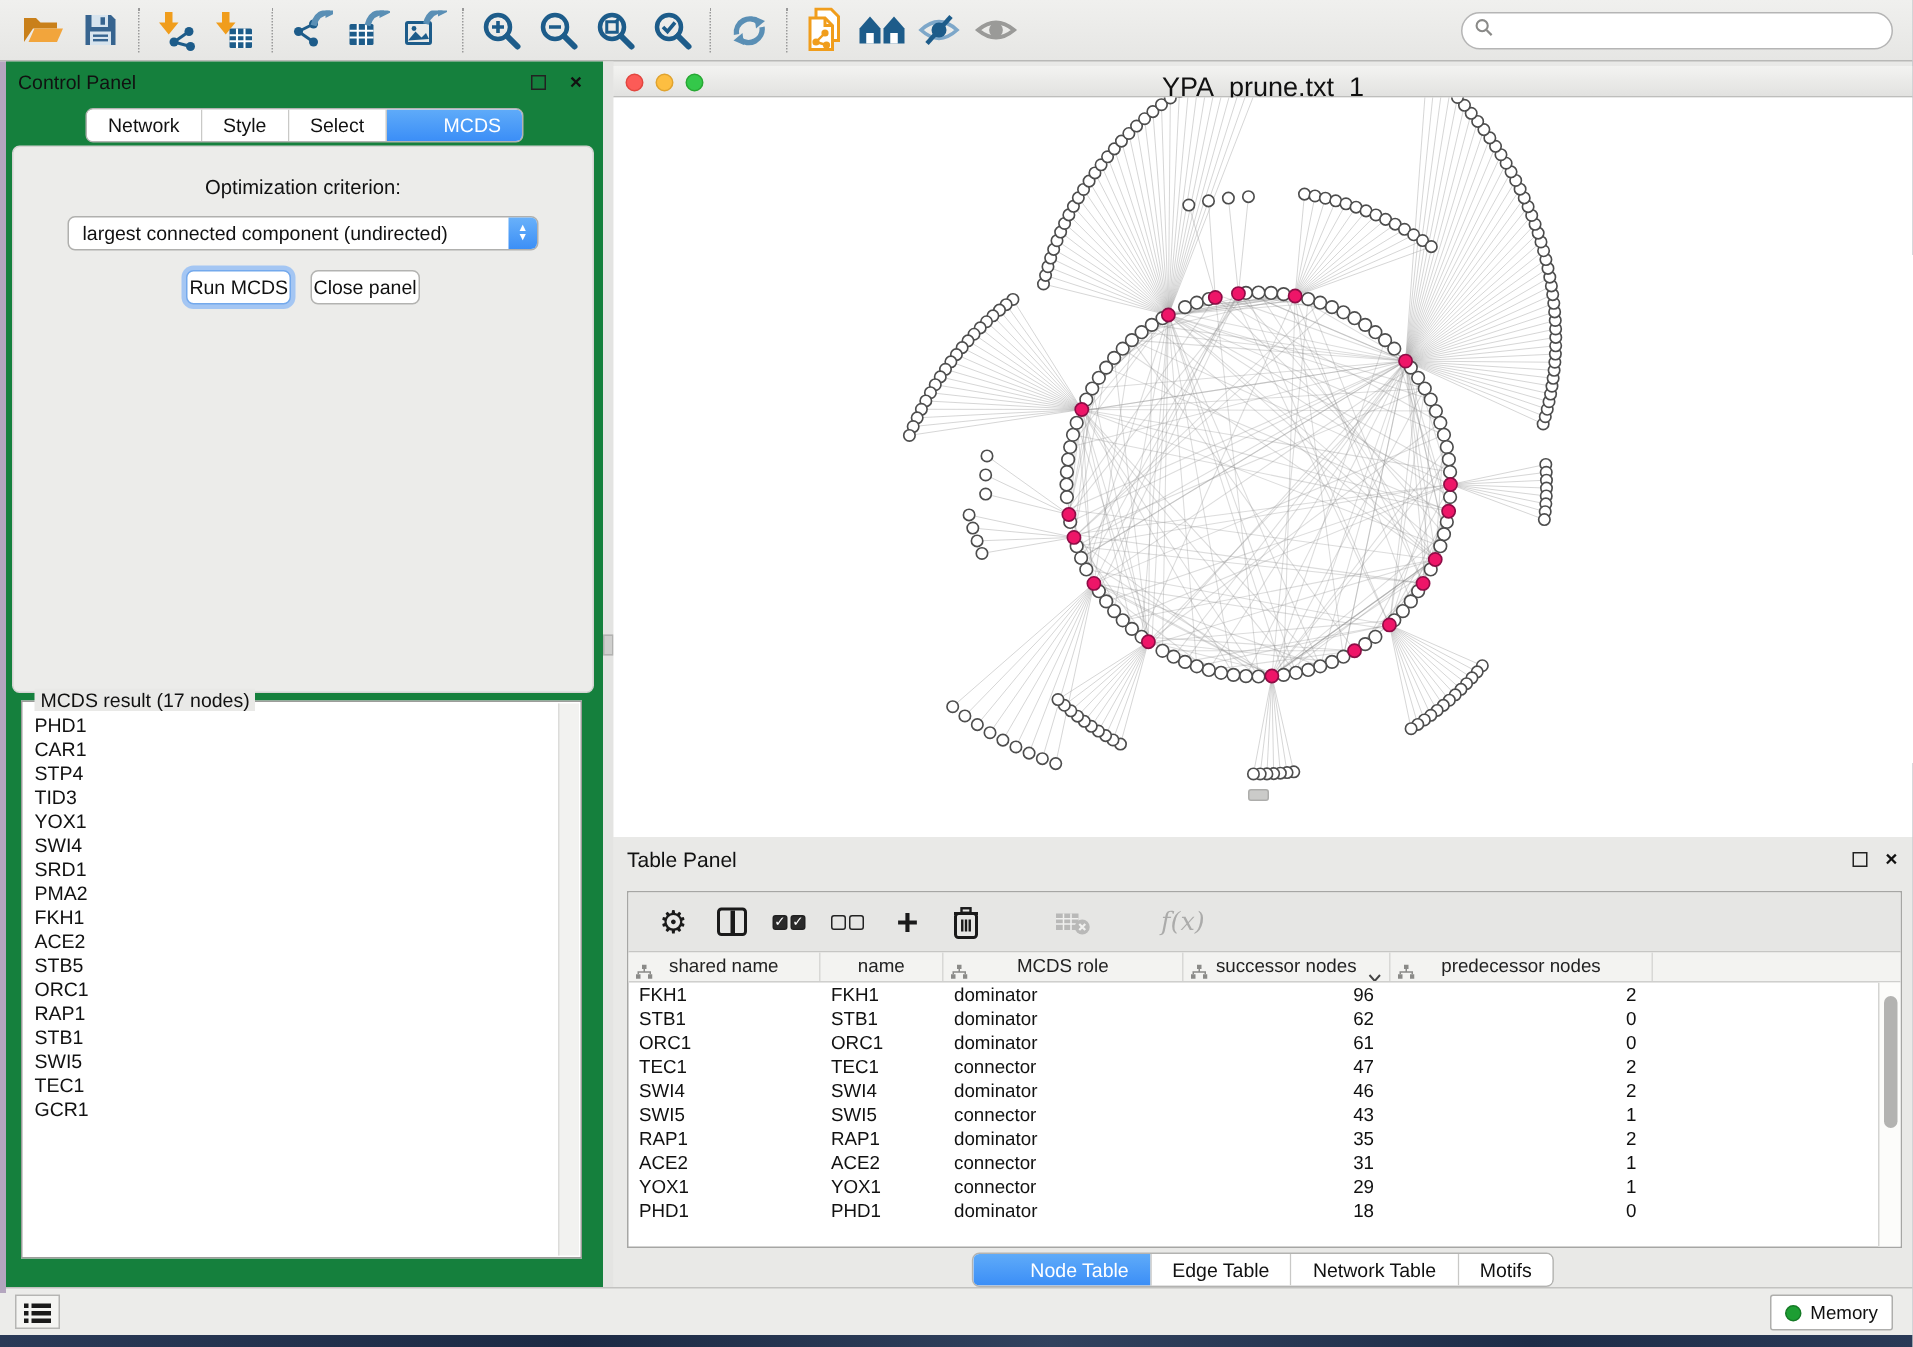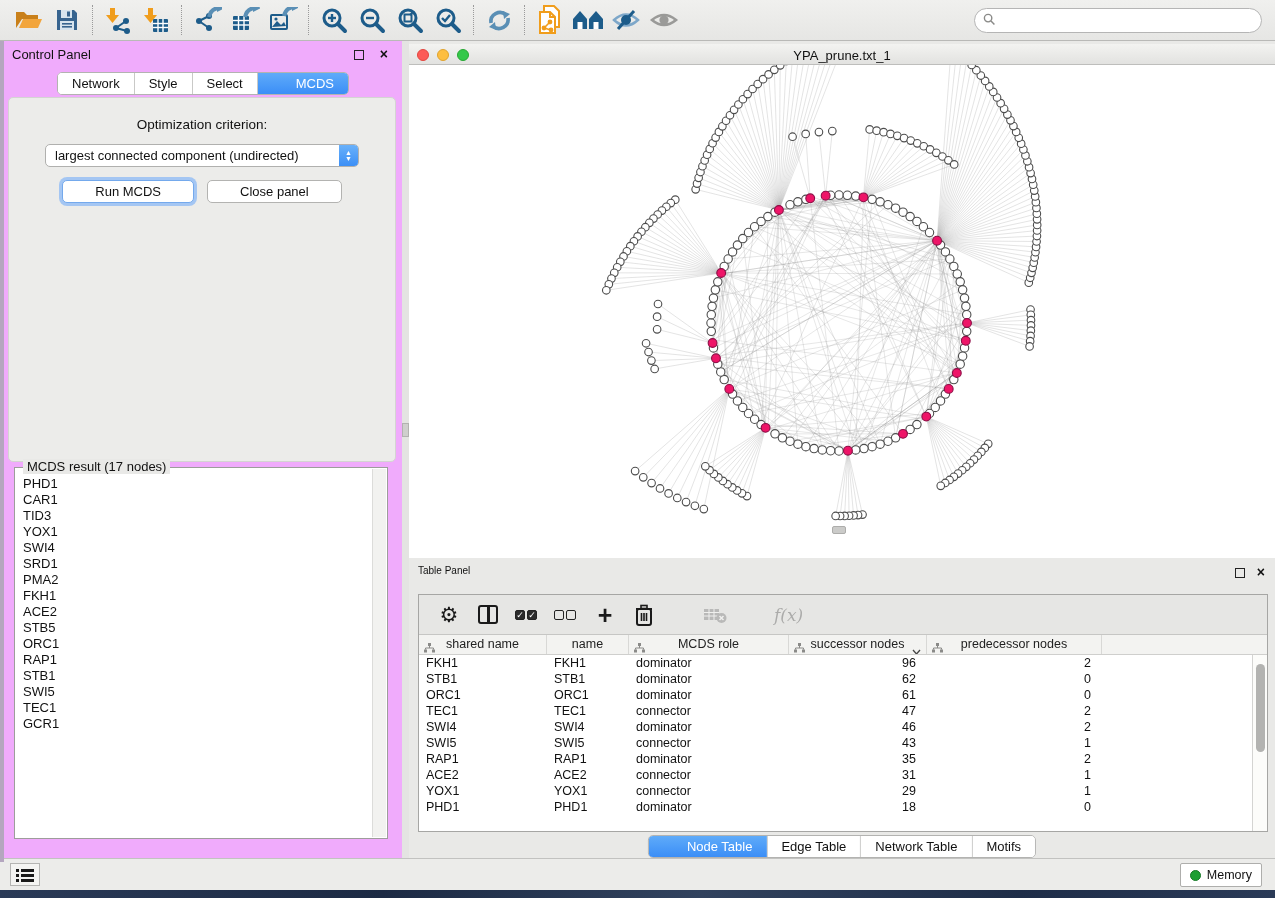--- a/index.html
+++ b/index.html
@@ -20,7 +20,7 @@
   .search-wrap input { border:none; outline:none; flex:1; font-size:13px; background:transparent; margin-left:5px; }
 
   
-  .control-panel { position:absolute; left:4px; top:41px; width:398px; height:817px; background:#f0abfc;text-decoration:underline; }
+  .control-panel { position:absolute; left:4px; top:41px; width:398px; height:817px; background:#15803d;text-decoration:underline; }
   .cp-title-row { position:absolute; left:0; top:4px; width:100%; height:22px; }
   .cp-title { position:absolute; left:8px; top:2px; font-size:13px; color:#111; }
   .win-float { position:absolute; width:10px; height:10px; border:1.5px solid #222; top:5px; }

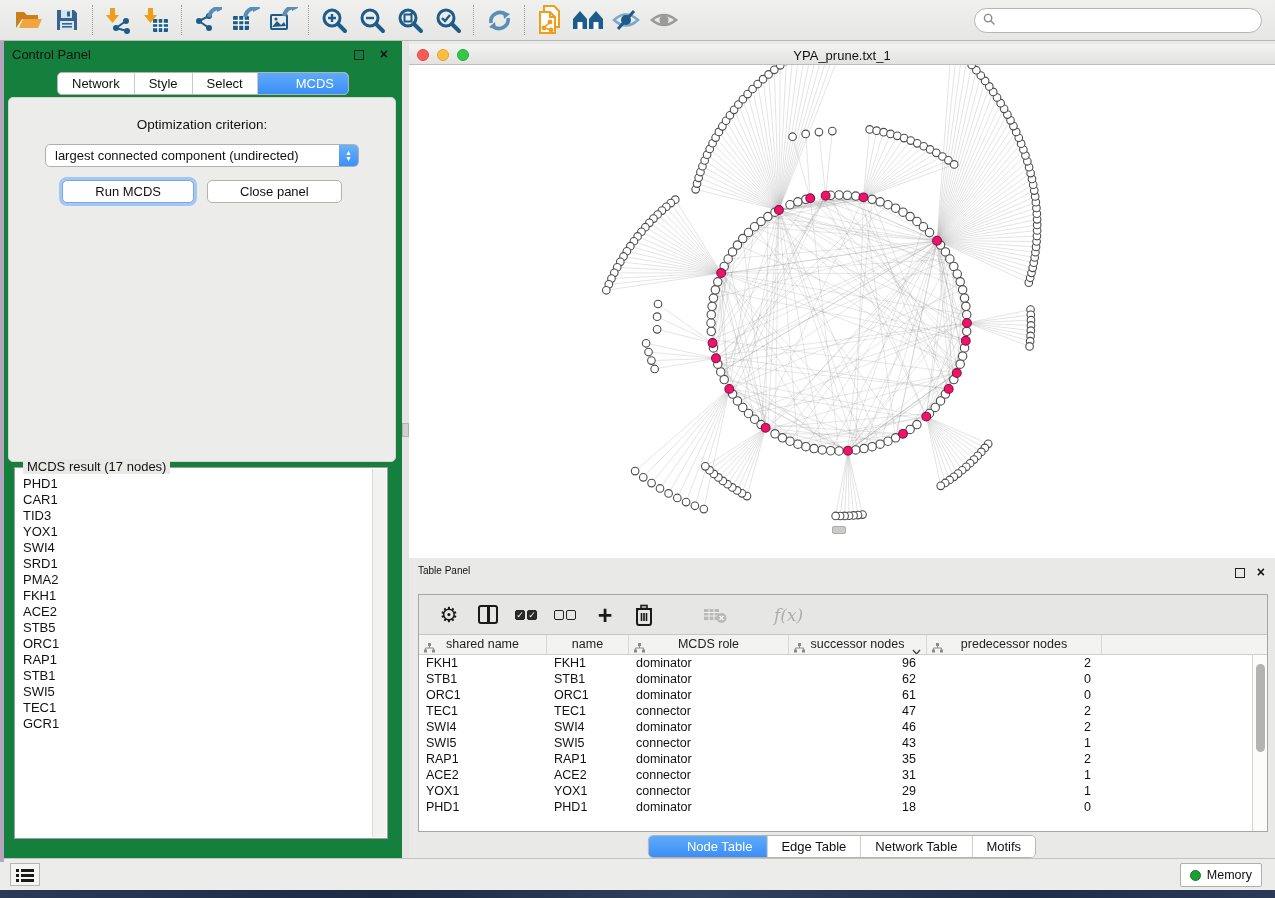--- a/index.html
+++ b/index.html
@@ -64,7 +64,7 @@
   .tl.red { left:8px; background:#fc5b57; border:1px solid #e2463f; }
   .tl.yellow { left:28px; background:#fdbe41; border:1px solid #e0a32e; }
   .tl.green { left:48px; background:#34c84a; border:1px solid #27a833; }
-  .net-title { position:absolute; left:0; right:0; top:4px; text-align:center; font-size:13px; color:#111; }
+  .net-title { position:absolute; left:0; right:0; top:4px; text-align:center; font-size:18px; color:#111; }
   .net-canvas { position:absolute; left:0; top:24px; width:866px; height:493px; background:#fff; }
   .h-grip { position:absolute; left:423px; top:485px; width:14px; height:8px; background:#cbcbc9; border:1px solid #adadab; border-radius:2px; }
 

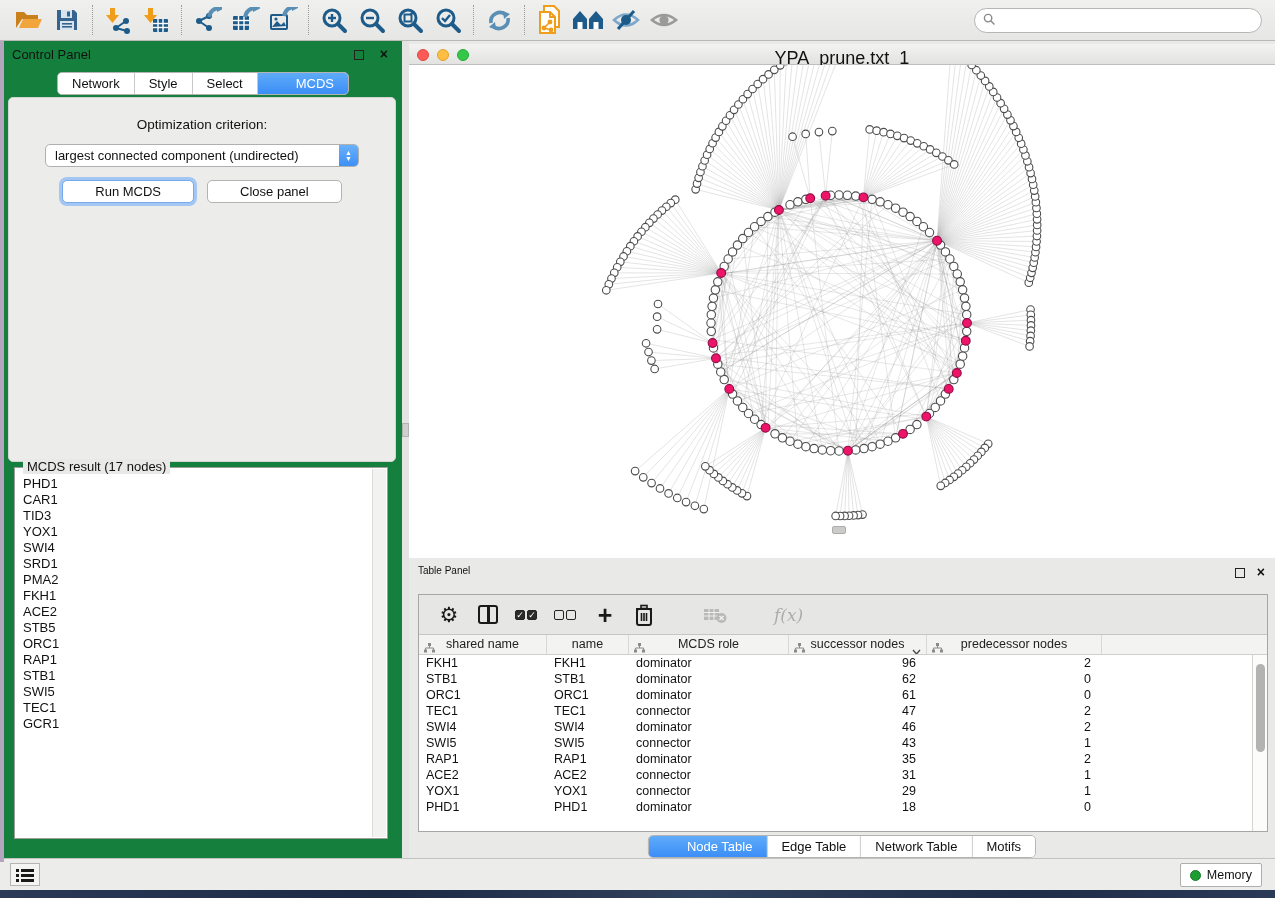--- a/index.html
+++ b/index.html
@@ -42,7 +42,7 @@
     background:linear-gradient(#69b1fa,#3c8ff6); color:#fff; display:flex; flex-direction:column;
     align-items:center; justify-content:center; font-size:7px; line-height:6px; }
   .btn-row { margin-top:13px; display:flex; justify-content:center; gap:13px; }
-  .mac-btn { background:#fff; border:1px solid #b3b3b1; border-radius:5px; padding:3px 32px; font-size:13px; color:#111; }
+  .mac-btn { background:#fff; border:1px solid #b3b3b1; border-radius:5px; padding:3px 1px; font-size:13px; color:#111; }
   .mac-btn.focused { box-shadow:0 0 0 3px rgba(106,168,250,.55); border-color:#74a9ec; }
 
   .result-box { position:absolute; left:10px; top:426px; width:374px; height:372px;

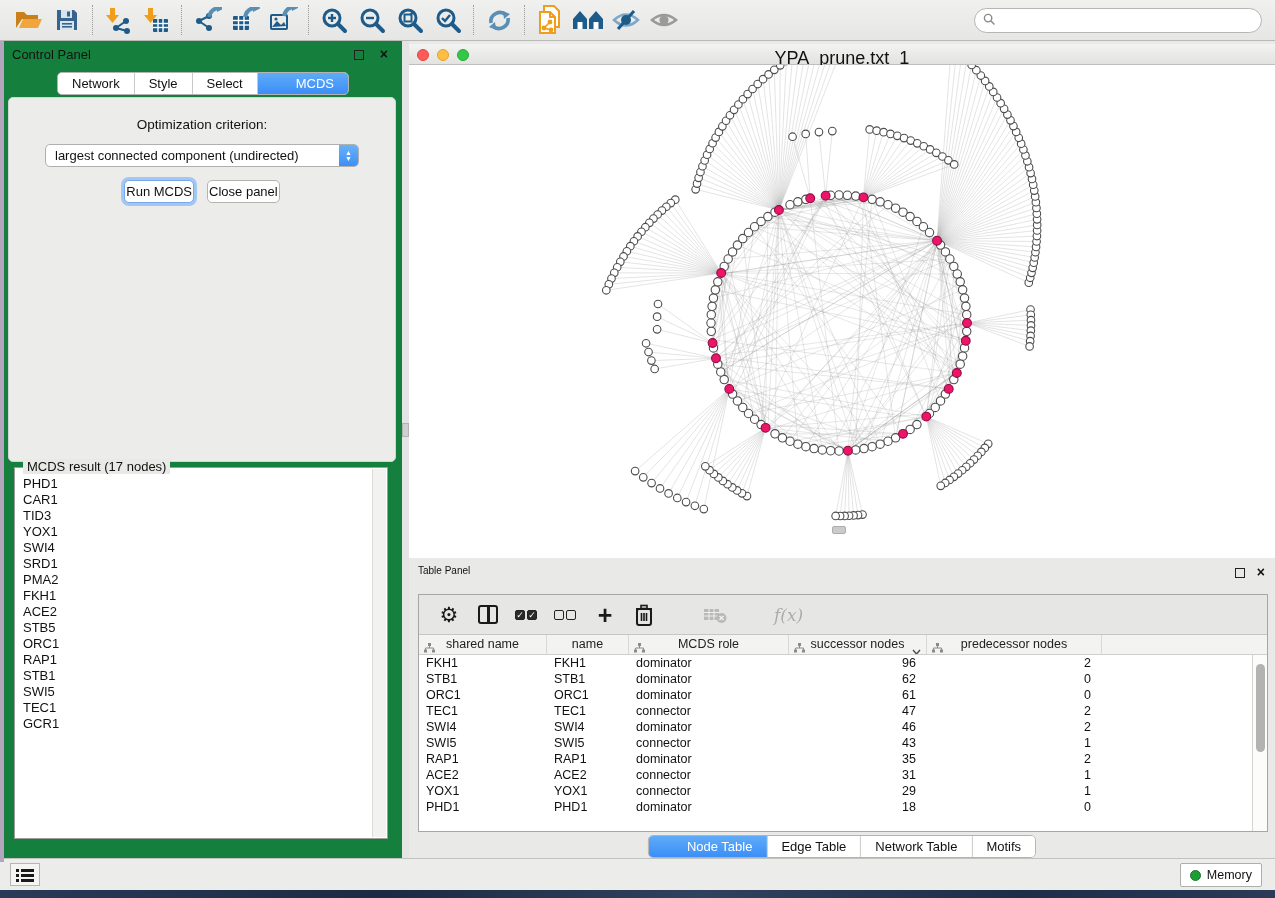--- a/index.html
+++ b/index.html
@@ -316,6 +316,7 @@
         <div class="result-list">
             <div class="result-item">PHD1</div>
             <div class="result-item">CAR1</div>
+            <div class="result-item">STP4</div>
             <div class="result-item">TID3</div>
             <div class="result-item">YOX1</div>
             <div class="result-item">SWI4</div>

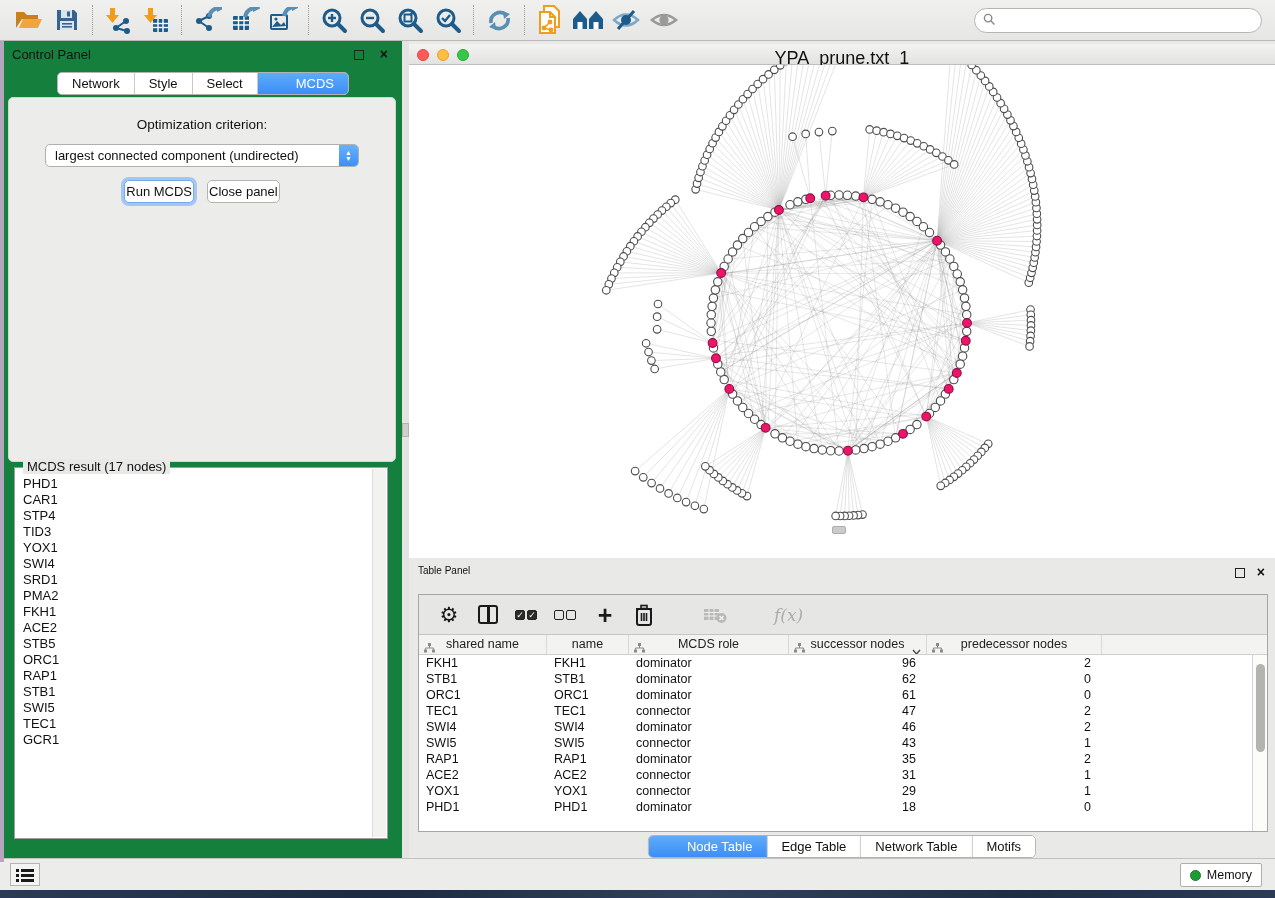--- a/index.html
+++ b/index.html
@@ -70,7 +70,7 @@
 
   
   .table-panel { position:absolute; left:409px; top:558px; width:866px; height:300px; background:#e9e9e7; }
-  .tp-title { position:absolute; left:9px; top:7px; font-size:10px; color:#111; }
+  .tp-title { position:absolute; left:9px; top:7px; font-size:14px; color:#111; }
   .tp-float { right:30px; top:10px; } .tp-close { right:10px; top:6px; }
   .tbl-container { position:absolute; left:9px; top:36px; width:850px; height:238px;
     border:1px solid #a6a6a4; background:#fff; }

